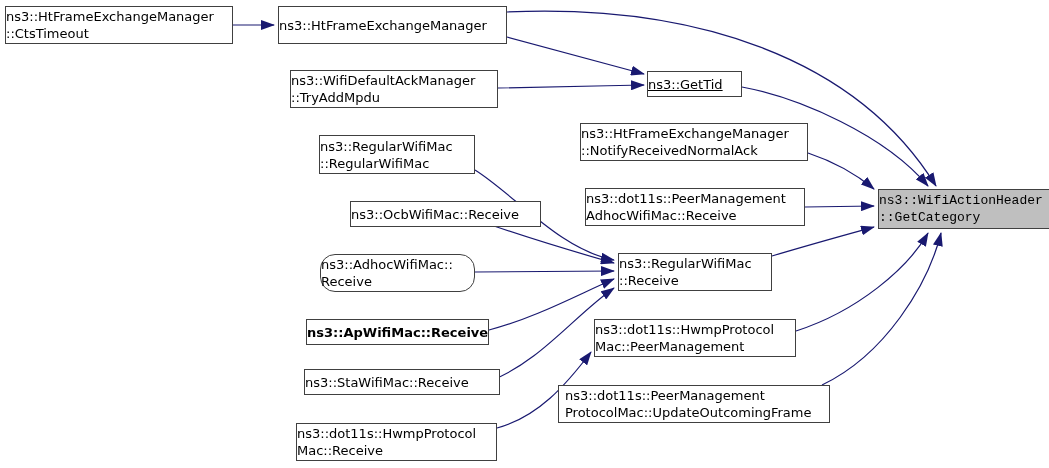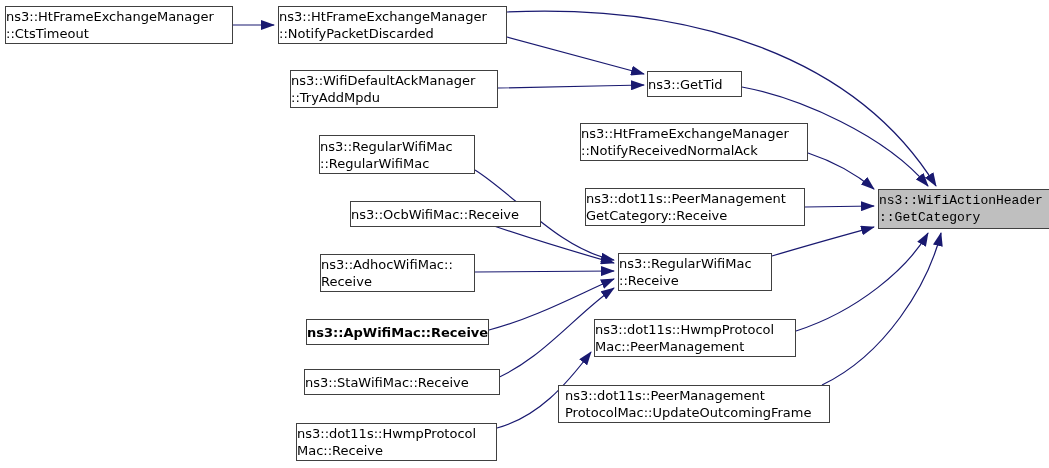--- a/index.html
+++ b/index.html
@@ -89,7 +89,6 @@
       </div>
       <div class="node" style="left: 278px; top: 6px; width: 229px; height: 38px;">
         <div class="line">ns3::HtFrameExchangeManager</div>
-        <div class="line">::NotifyPacketDiscarded</div>
       </div>
       <div class="node" style="left: 290px; top: 70px; width: 208px; height: 38px;">
         <div class="line">ns3::WifiDefaultAckManager</div>

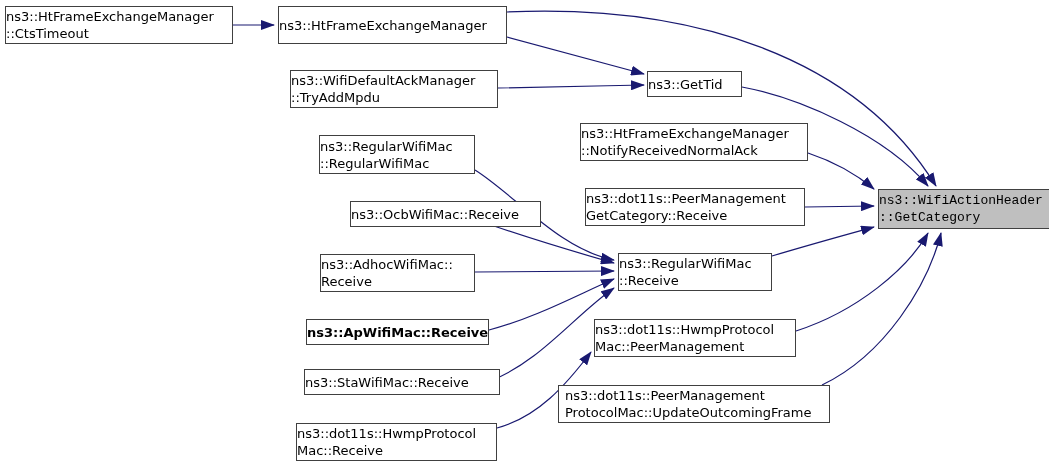--- a/index.html
+++ b/index.html
@@ -94,7 +94,7 @@
         <div class="line">ns3::WifiDefaultAckManager</div>
         <div class="line">::TryAddMpdu</div>
       </div>
-      <div class="node" style="left: 647px; top: 71px; width: 95px; height: 26px;">
+      <div class="node" style="left: 647px; top: 71px; width: 95px; height: 26px; text-decoration: underline;">
         <div class="line">ns3::GetTid</div>
       </div>
       <div class="node" style="left: 580px; top: 123px; width: 228px; height: 38px;">

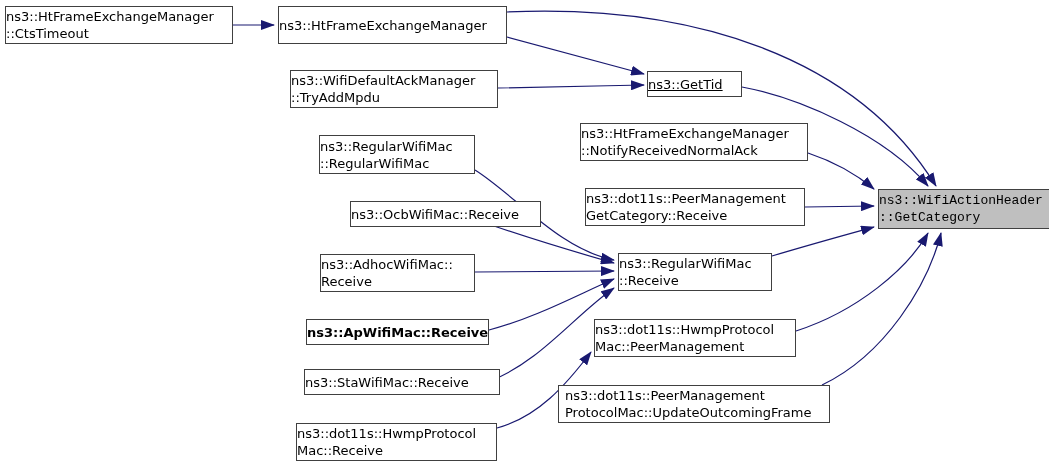--- a/index.html
+++ b/index.html
@@ -103,7 +103,7 @@
       </div>
       <div class="node" style="left: 585px; top: 188px; width: 220px; height: 38px;">
         <div class="line">ns3::dot11s::PeerManagement</div>
-        <div class="line">GetCategory::Receive</div>
+        <div class="line">AdhocWifiMac::Receive</div>
       </div>
       <div class="node" style="left: 319px; top: 135px; width: 156px; height: 39px;">
         <div class="line">ns3::RegularWifiMac</div>

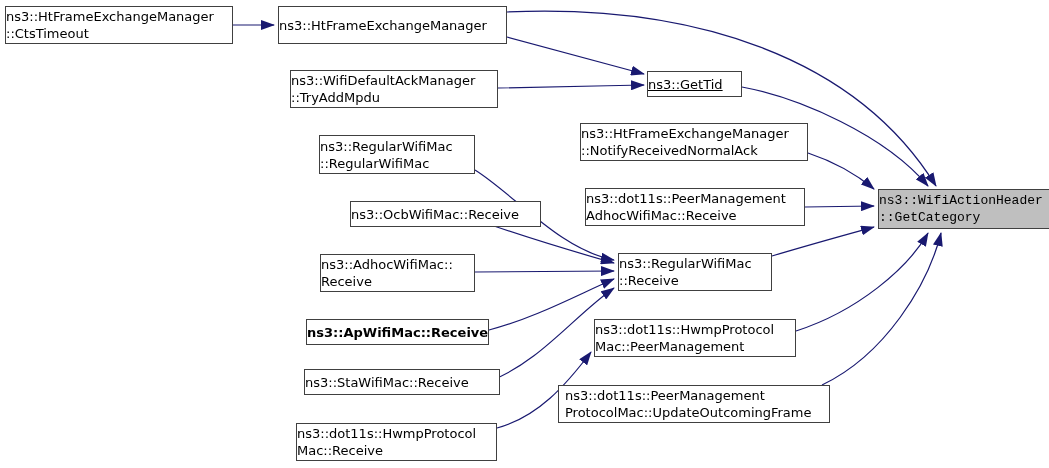--- a/index.html
+++ b/index.html
@@ -112,7 +112,7 @@
       <div class="node" style="left: 302px; top: 201px; width: 191px; height: 26px; margin-left: 48px;">
         <div class="line">ns3::OcbWifiMac::Receive</div>
       </div>
-      <div class="node" style="left: 320px; top: 254px; width: 155px; height: 38px;">
+      <div class="node" style="left: 320px; top: 254px; width: 155px; height: 38px; border-radius: 15px;">
         <div class="line">ns3::AdhocWifiMac::</div>
         <div class="line">Receive</div>
       </div>

